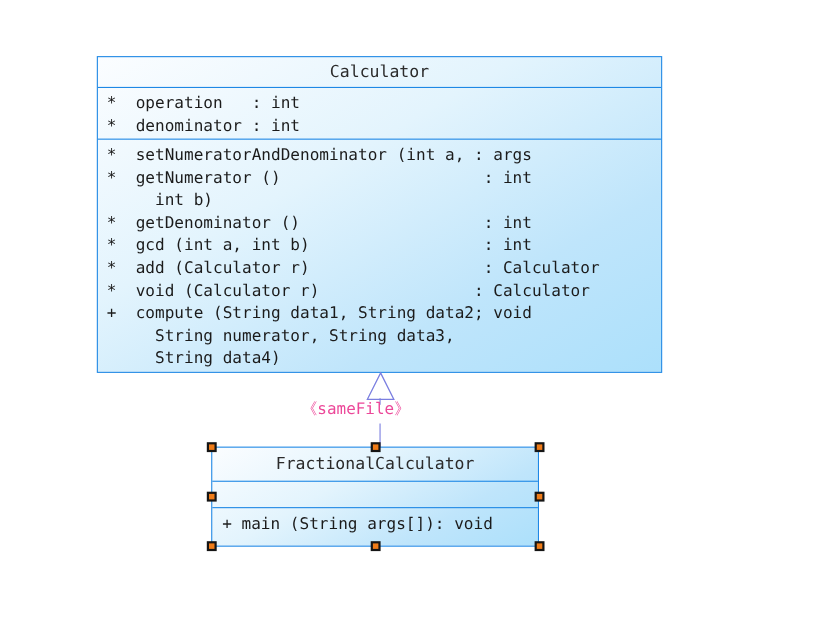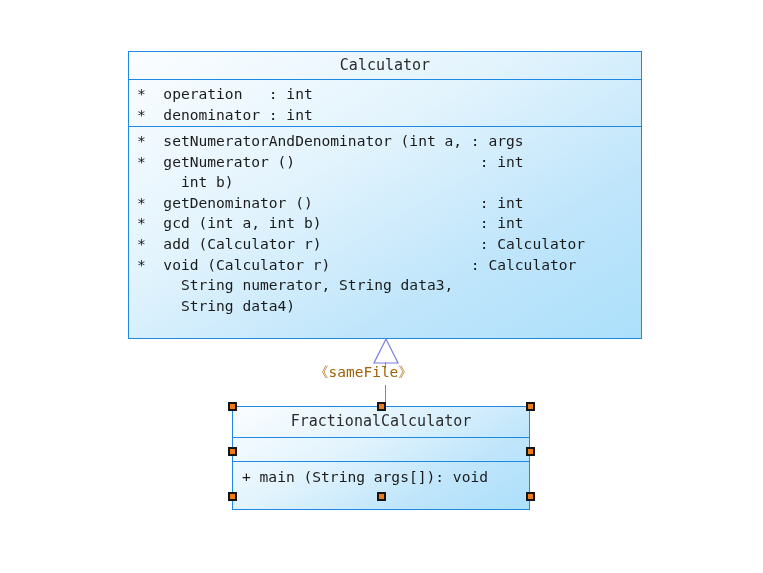--- a/index.html
+++ b/index.html
@@ -18,7 +18,6 @@
   .canvas {
     position: absolute;
     inset: 0;
-    margin-left: 40px;
   }
 
   

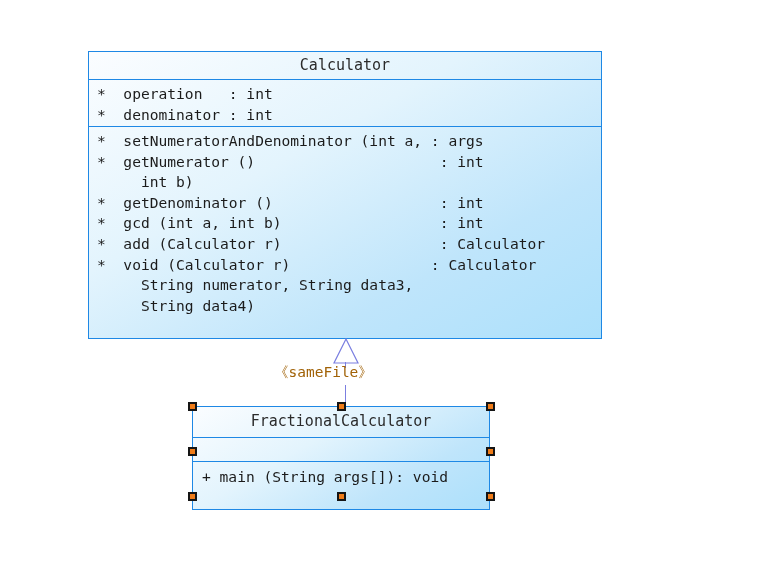--- a/index.html
+++ b/index.html
@@ -143,6 +143,7 @@
       <span class="uml-row">*  gcd (int a, int b)                  : int</span>
       <span class="uml-row">*  add (Calculator r)                  : Calculator</span>
       <span class="uml-row">*  void (Calculator r)                : Calculator</span>
+      <span class="uml-row">+  compute (String data1, String data2; void</span>
       <span class="uml-row">     String numerator, String data3,</span>
       <span class="uml-row">     String data4)</span>
     </div>

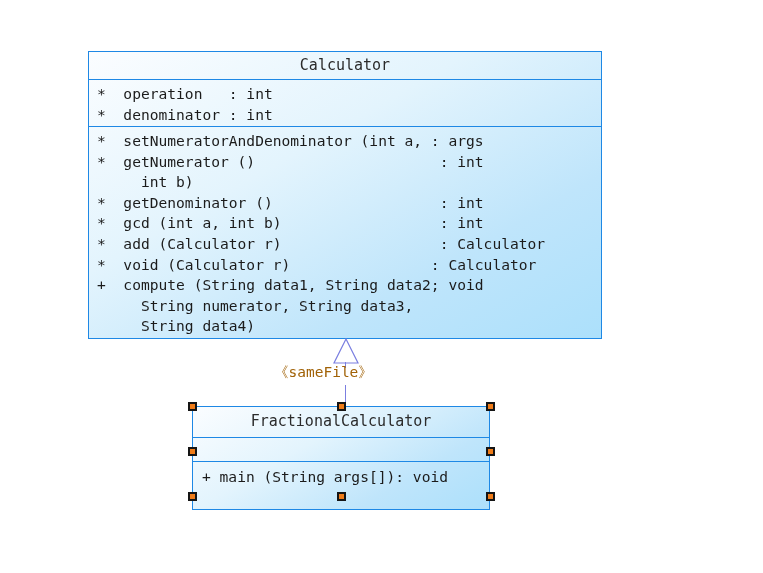--- a/index.html
+++ b/index.html
@@ -116,7 +116,7 @@
     white-space: pre;
     font-size: 14.5px;
     line-height: 18px;
-    color: #a16207;
+    color: #ec4899;
   }
 </style>
 </head>

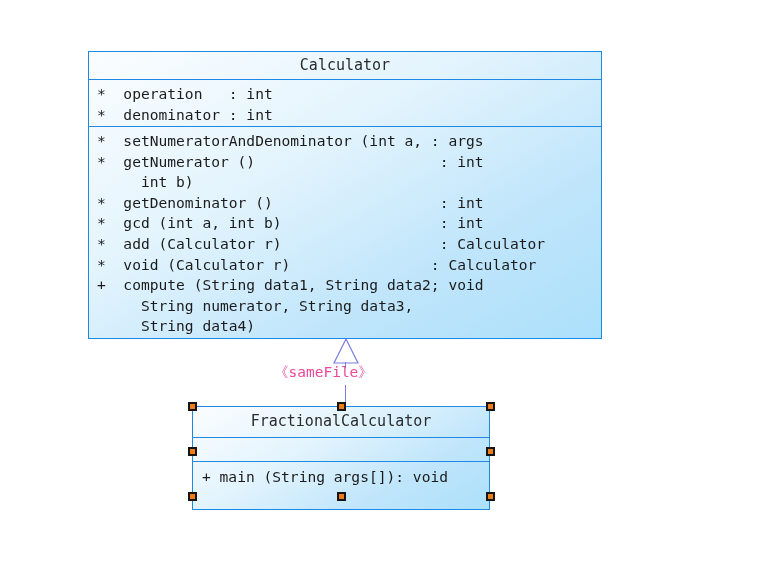--- a/index.html
+++ b/index.html
@@ -69,7 +69,7 @@
     left: 192px;
     top: 406px;
     width: 298px;
-    height: 104px;
+    height: 91px;
   }
   #fractional-class .sec-title   { height: 30px; }
   #fractional-class .sec-attrs   { height: 24px; }

